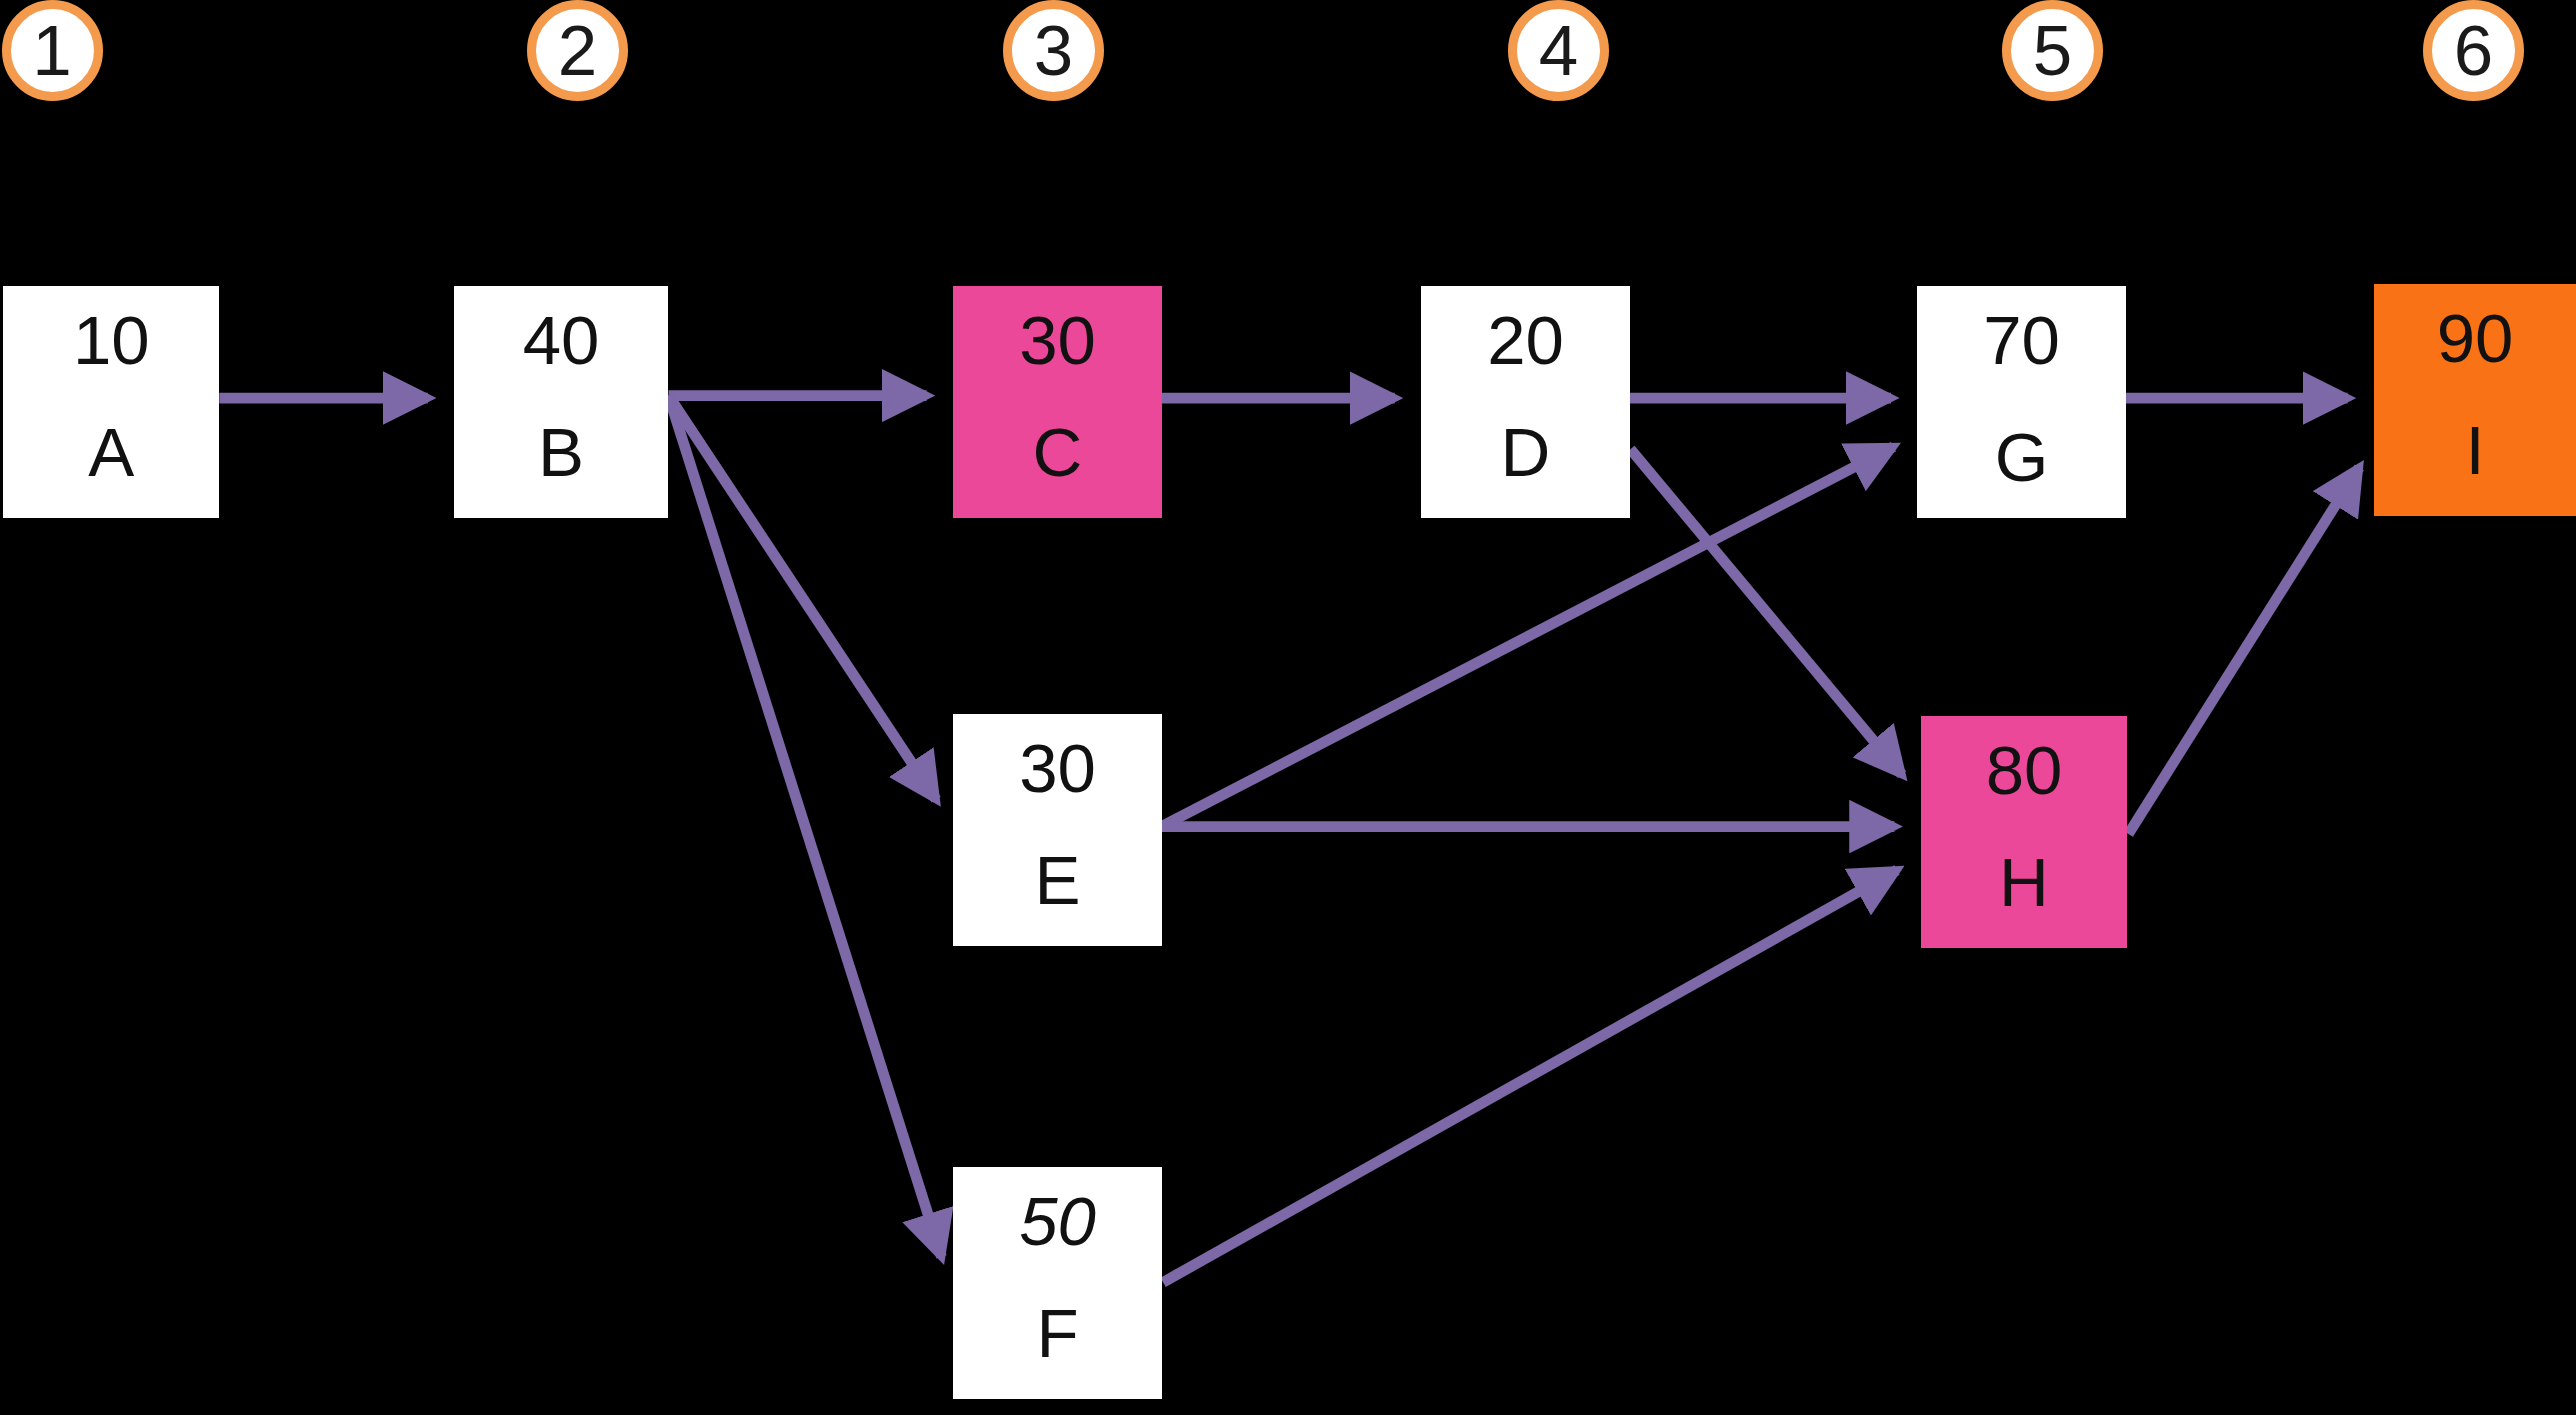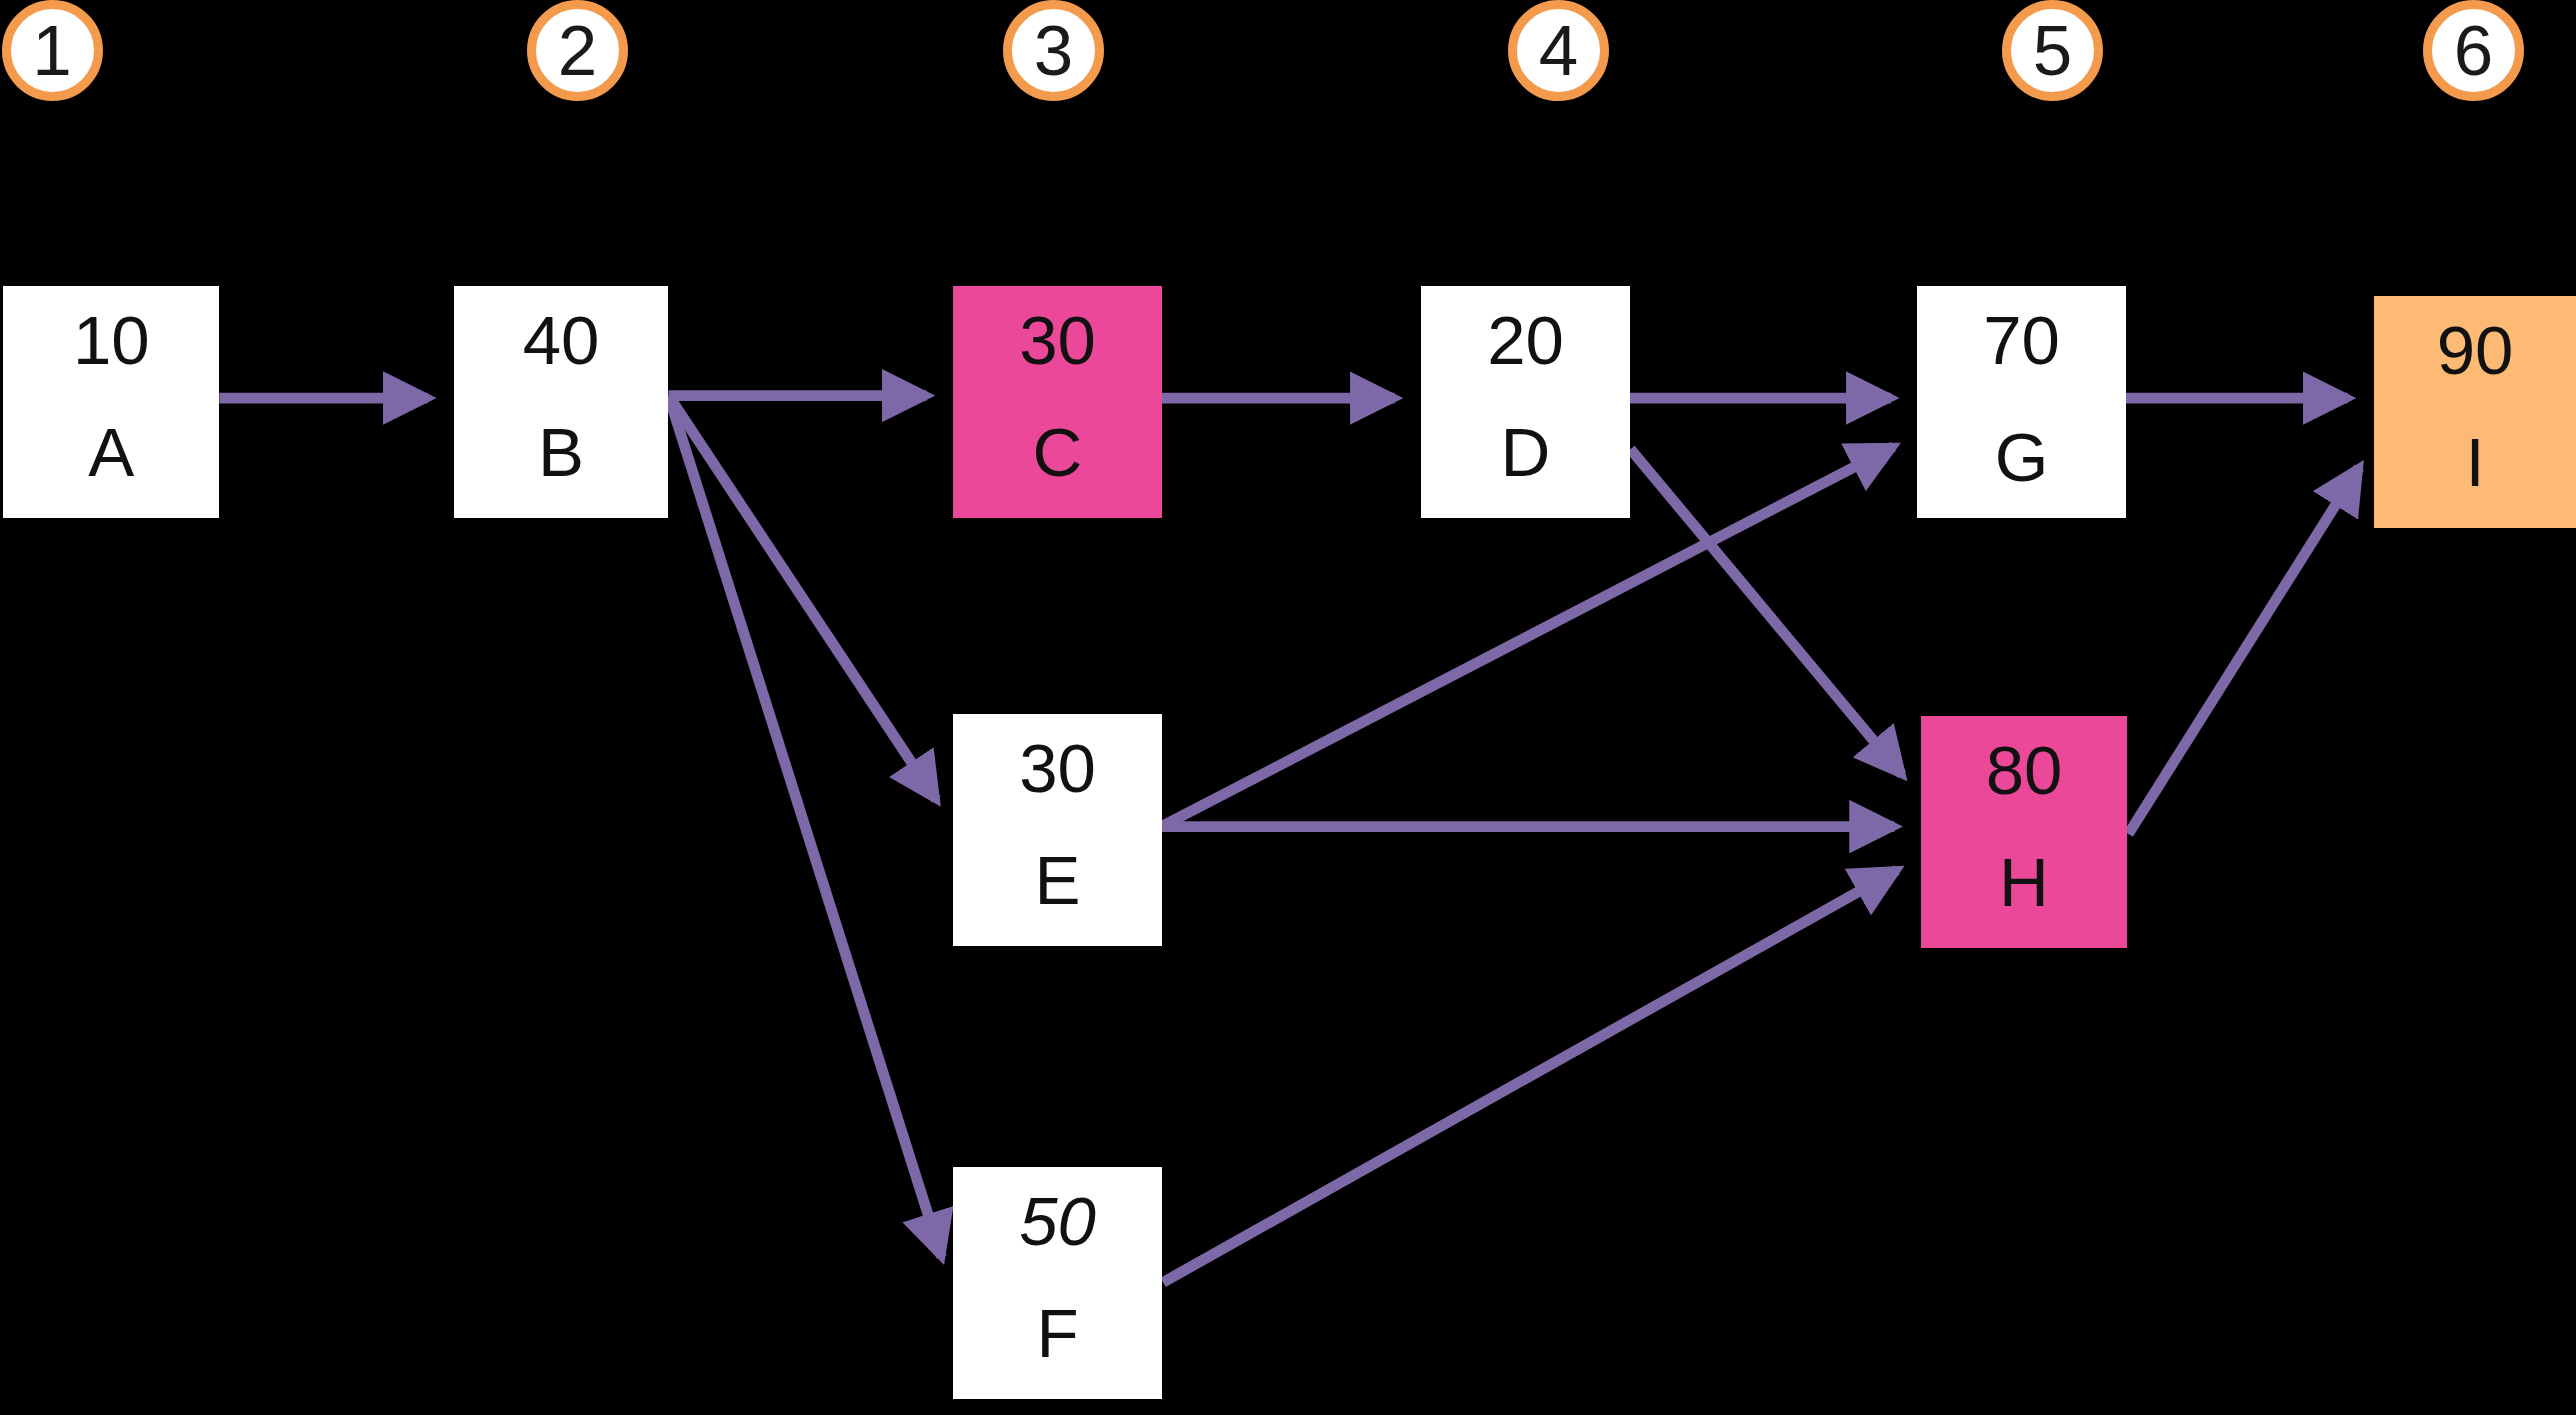--- a/index.html
+++ b/index.html
@@ -133,7 +133,7 @@
         <span class="task-duration" style="color: rgb(17, 17, 17);">70</span>
         <span class="task-name" style="color: rgb(17, 17, 17);">G</span>
       </div>
-      <div class="task-box" style="left: 2374px; top: 296px; width: 202px; height: 232px; background: #fdba74;">
+      <div class="task-box" style="left: 2374px; top: 284px; width: 202px; height: 232px; background: #f97316;">
         <span class="task-duration" style="color: rgb(17, 17, 17);">90</span>
         <span class="task-name" style="color: rgb(17, 17, 17);">I</span>
       </div>

